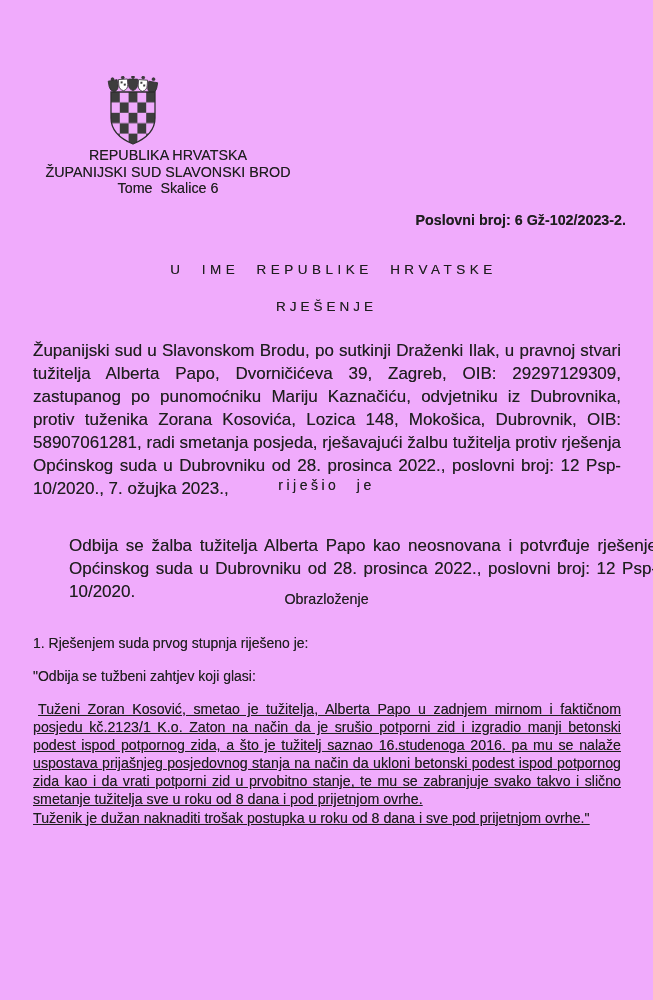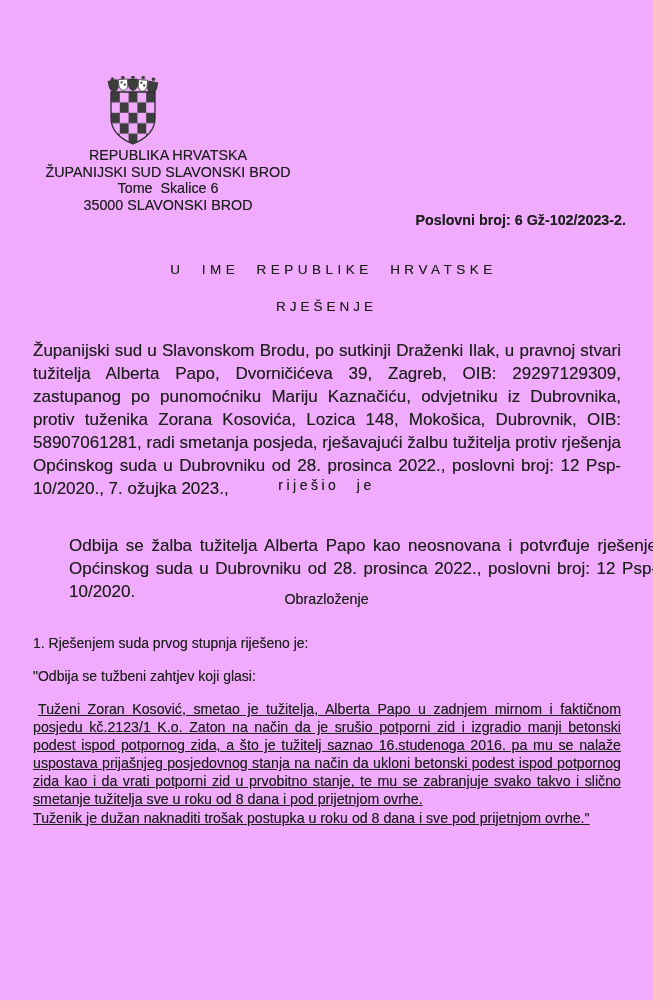--- a/index.html
+++ b/index.html
@@ -156,7 +156,6 @@
     <div class="court-line">REPUBLIKA HRVATSKA</div>
     <div class="court-line">ŽUPANIJSKI SUD SLAVONSKI BROD</div>
     <div class="court-line">Tome  Skalice 6</div>
-    <div class="court-line">35000 SLAVONSKI BROD</div>
   </div>
 
   <div class="abs case-number">Poslovni broj: 6 Gž-102/2023-2.</div>

